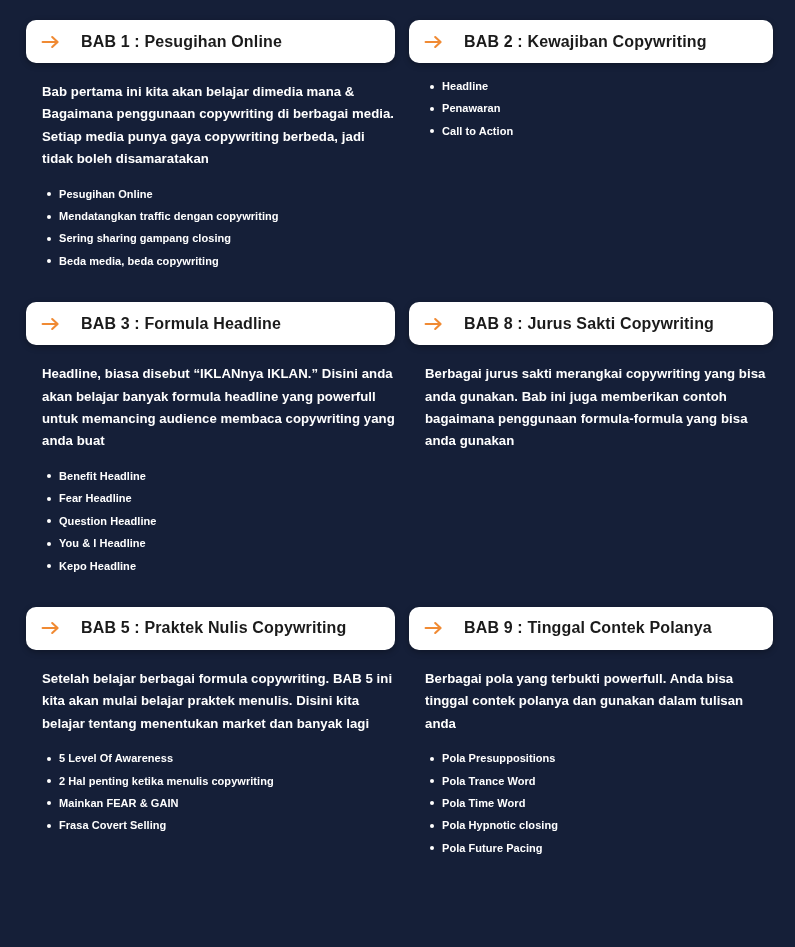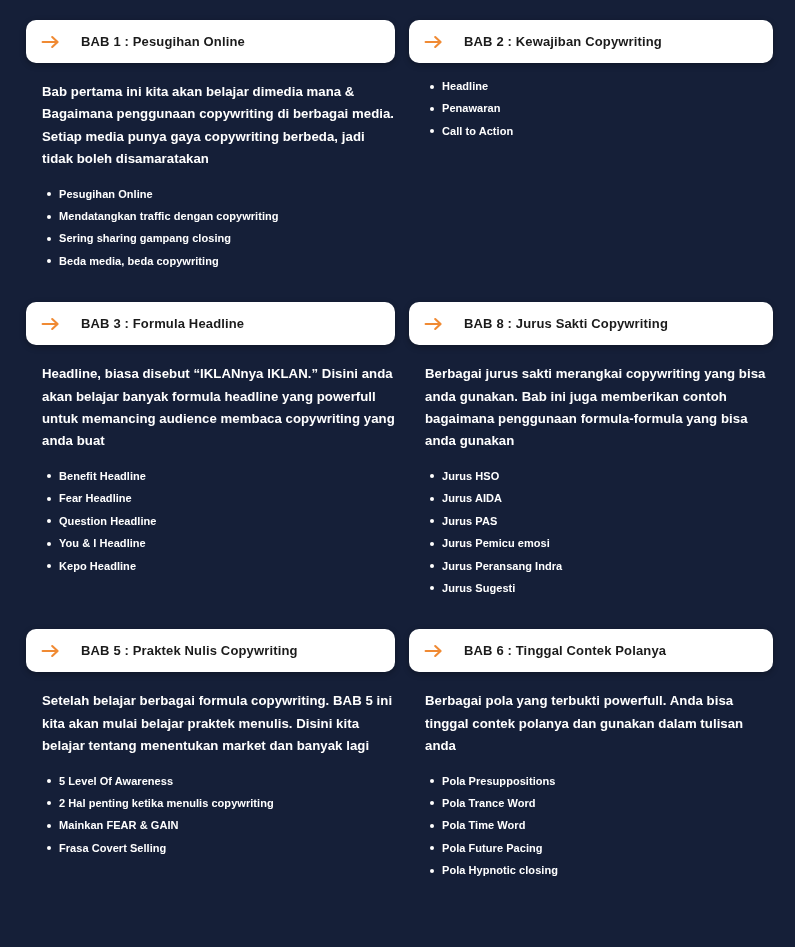--- a/index.html
+++ b/index.html
@@ -53,7 +53,7 @@
   }
   .chapter-title {
     color: #1b1b1b;
-    font-size: 13px;
+    font-size: 16px;
     font-weight: bold;
     letter-spacing: 0.15px;
     line-height: 1;

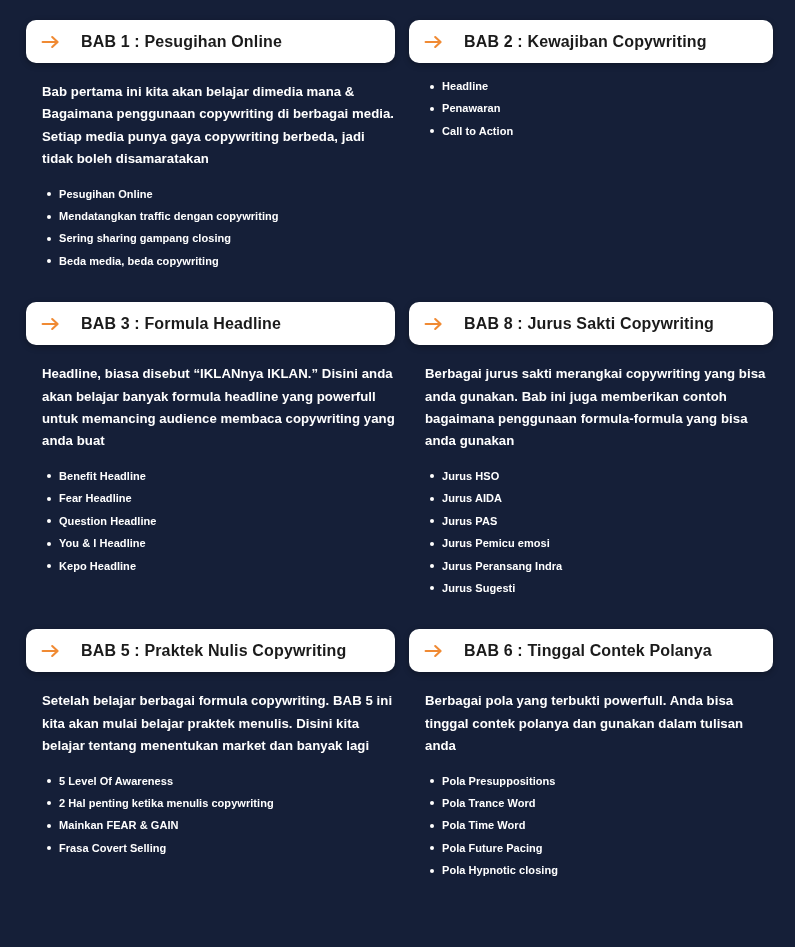--- a/index.html
+++ b/index.html
@@ -170,14 +170,6 @@
         <span class="chapter-title">BAB 8 : Jurus Sakti Copywriting</span>
       </div>
       <p class="chapter-desc">Berbagai jurus sakti merangkai copywriting yang bisa anda gunakan. Bab ini juga memberikan contoh bagaimana penggunaan formula-formula yang bisa anda gunakan</p>
-      <ul class="chapter-list">
-        <li>Jurus HSO</li>
-        <li>Jurus AIDA</li>
-        <li>Jurus PAS</li>
-        <li>Jurus Pemicu emosi</li>
-        <li>Jurus Peransang Indra</li>
-        <li>Jurus Sugesti</li>
-      </ul>
     </div>
 
     <div class="spacer-b"></div>

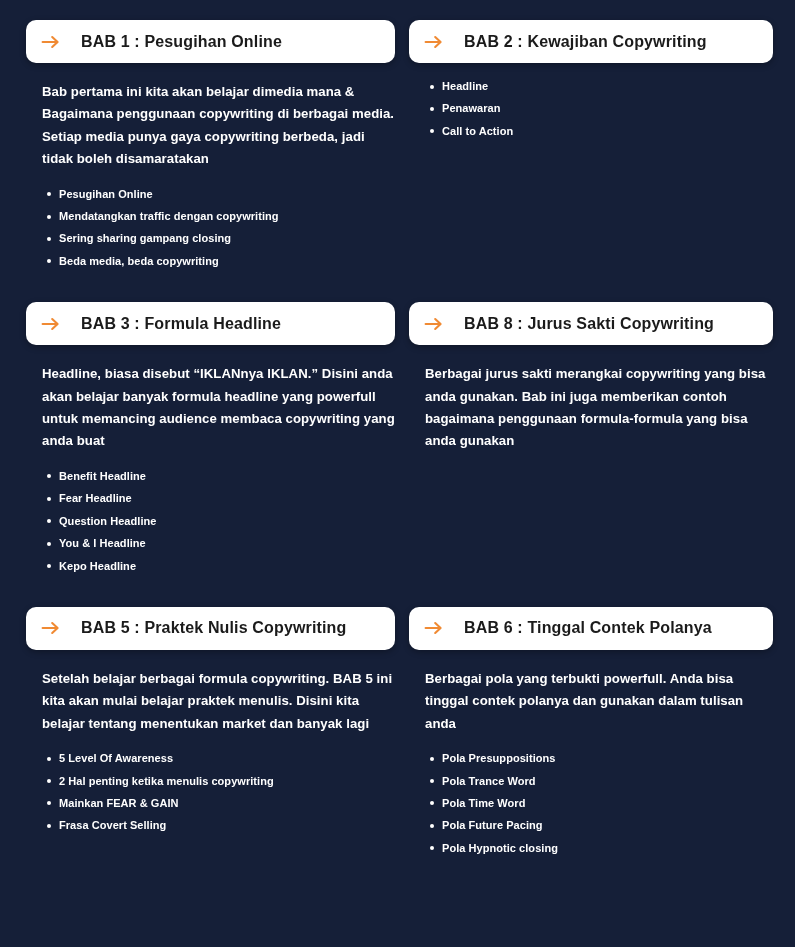--- a/index.html
+++ b/index.html
@@ -201,7 +201,7 @@
             <path d="M11.2 3 L16.6 8 L11.2 13" stroke="#f08a33" stroke-width="2.1" stroke-linecap="round" stroke-linejoin="round" fill="none"></path>
           </svg>
         </span>
-        <span class="chapter-title">BAB 6 : Tinggal Contek Polanya</span>
+        <span class="chapter-title">BAB 9 : Tinggal Contek Polanya</span>
       </div>
       <p class="chapter-desc">Berbagai pola yang terbukti powerfull. Anda bisa tinggal contek polanya dan gunakan dalam tulisan anda</p>
       <ul class="chapter-list">

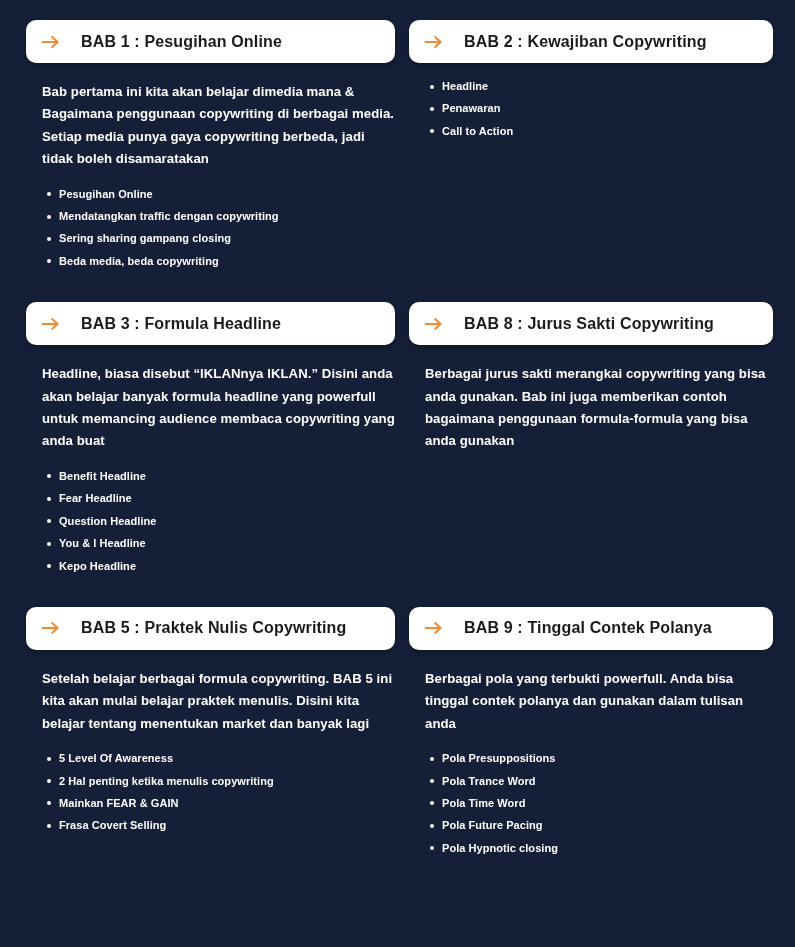--- a/index.html
+++ b/index.html
@@ -208,8 +208,8 @@
         <li>Pola Presuppositions</li>
         <li>Pola Trance Word</li>
         <li>Pola Time Word</li>
+        <li>Pola Hypnotic closing</li>
         <li>Pola Future Pacing</li>
-        <li>Pola Hypnotic closing</li>
       </ul>
     </div>
 

